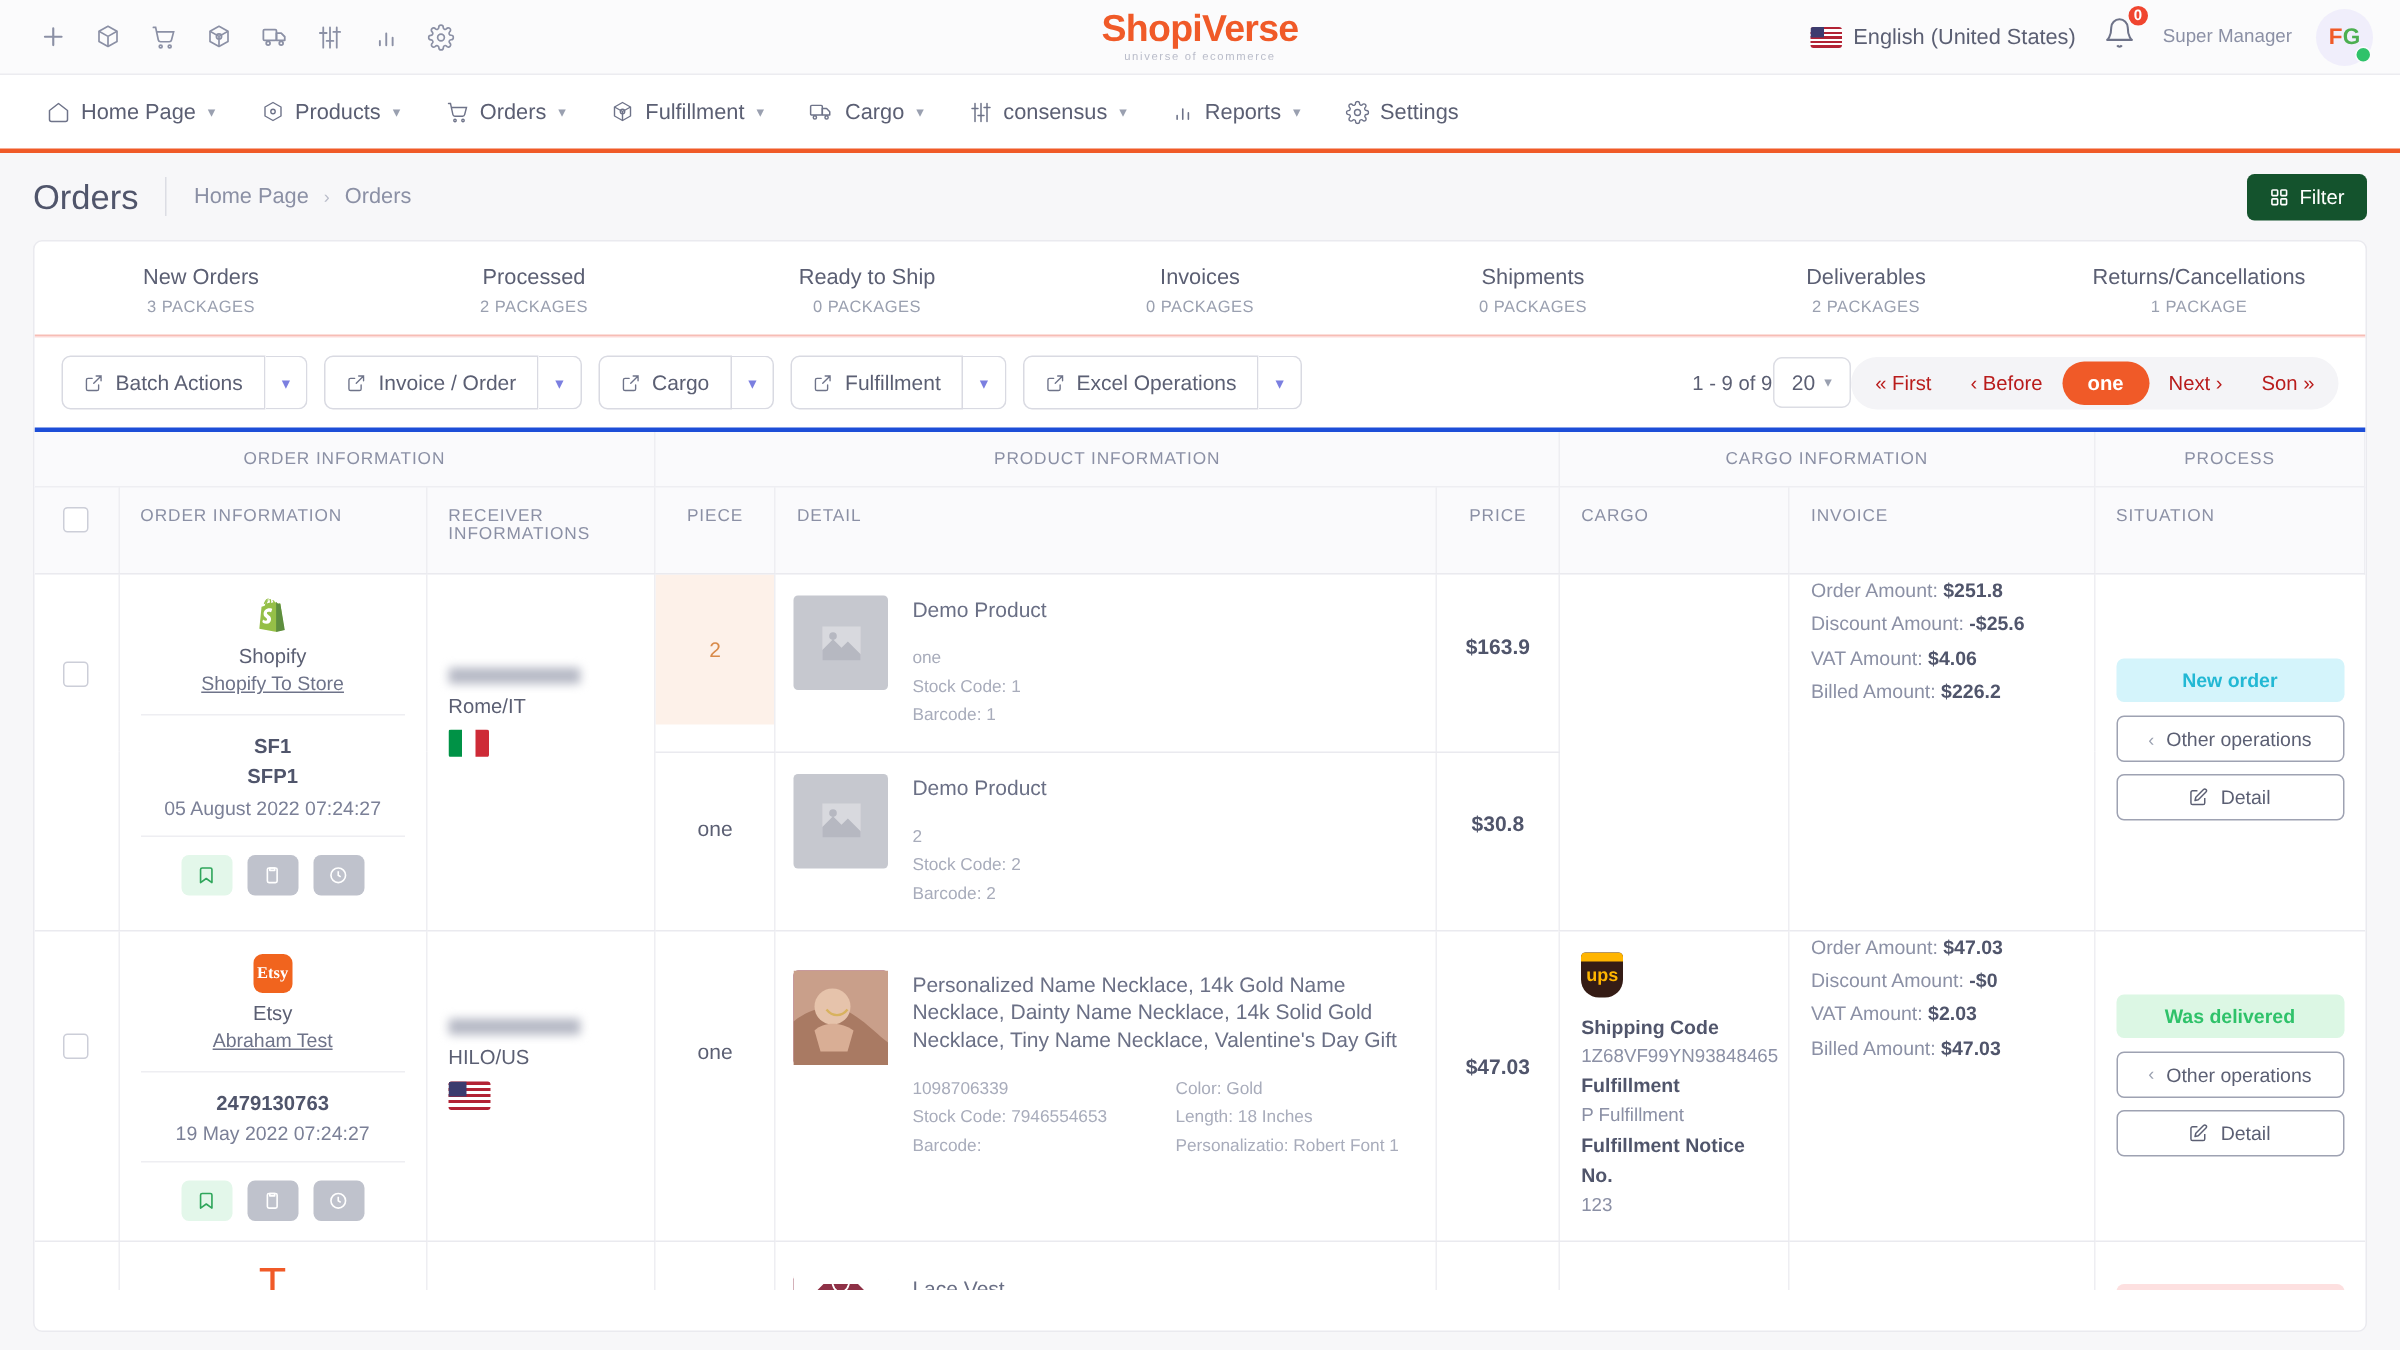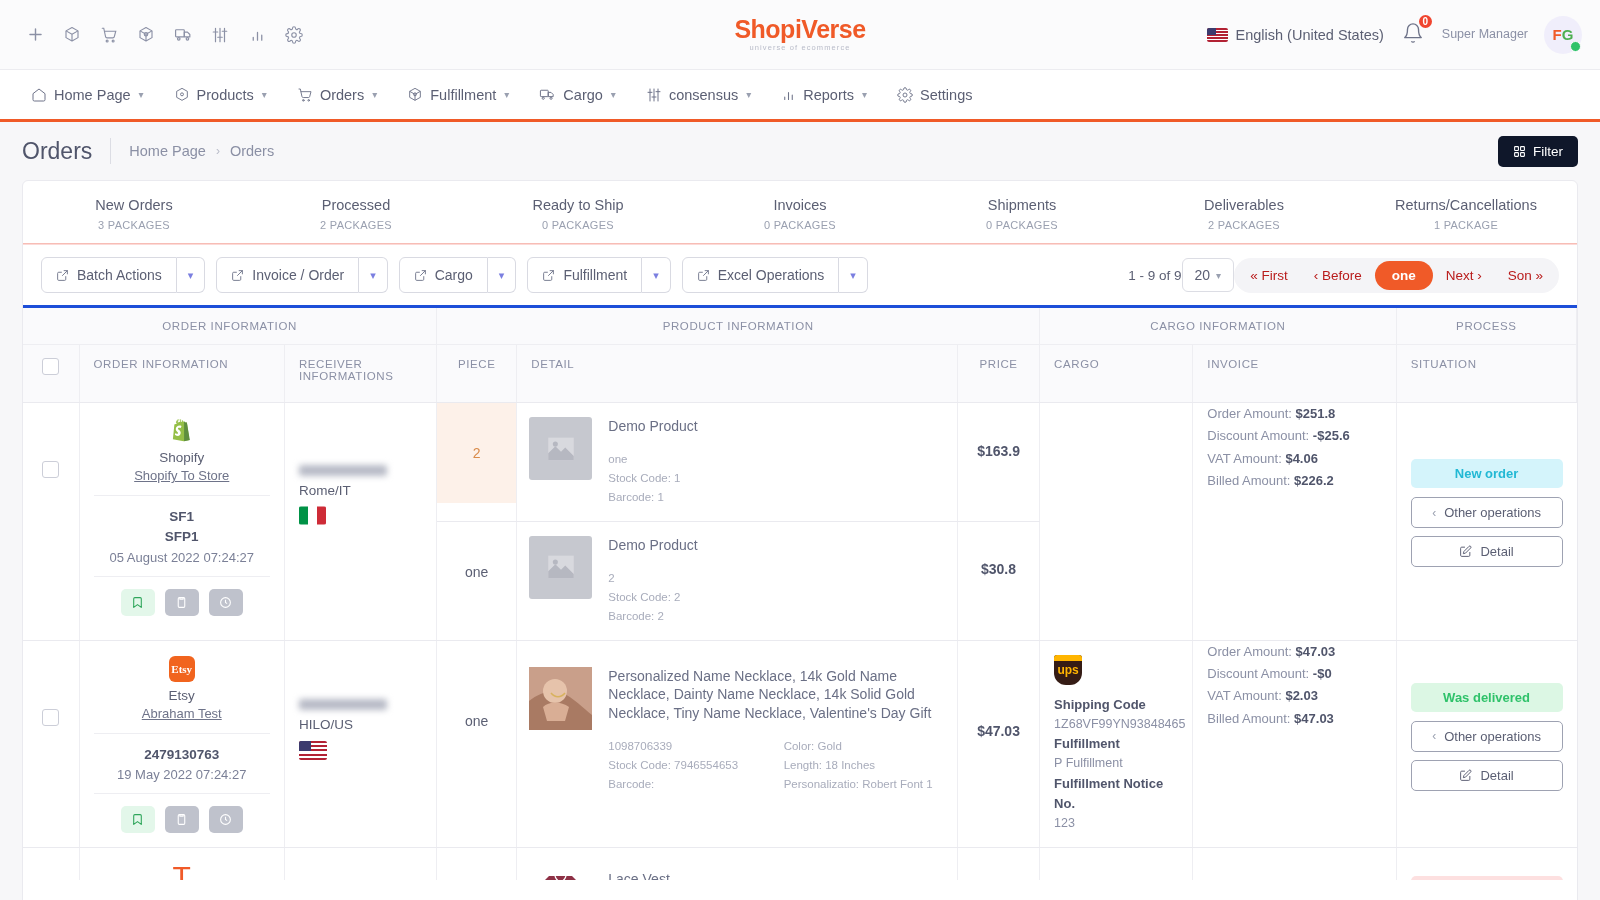--- a/index.html
+++ b/index.html
@@ -13,7 +13,7 @@
 
   
   .topbar {
-    height: 70px; background: #fbfbfc;
+    height: 50px; background: #fbfbfc;
     display: flex; align-items: center;
     border-bottom: 1px solid #ececf0;
     position: relative;

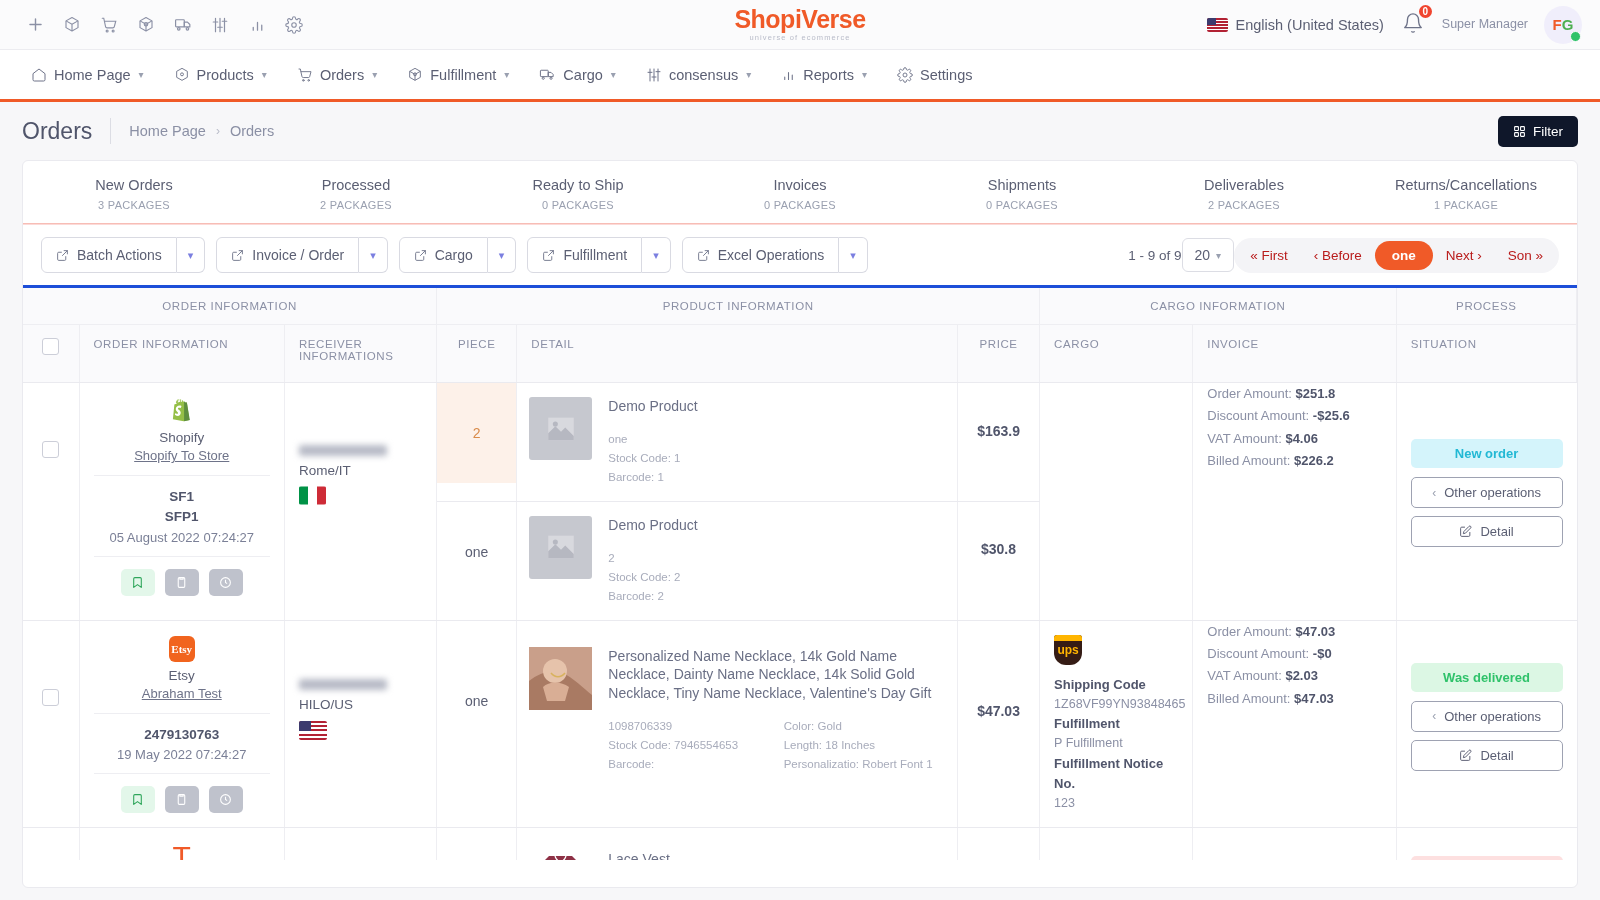--- a/index.html
+++ b/index.html
@@ -98,7 +98,7 @@
   .crumbs a { color: #8b90a5; text-decoration: none; cursor: pointer; }
   .crumb-sep { color: #b9bcc9; font-size: 12px; }
   .filter-btn {
-    margin-left: auto; background: #0f172a; color: #fff; border: none;
+    margin-left: auto; background: #14532d; color: #fff; border: none;
     padding: 8px 15px; border-radius: 5px; font-size: 13.5px; cursor: pointer;
     display: flex; align-items: center; gap: 7px;
     font-family: "Liberation Sans", sans-serif;

